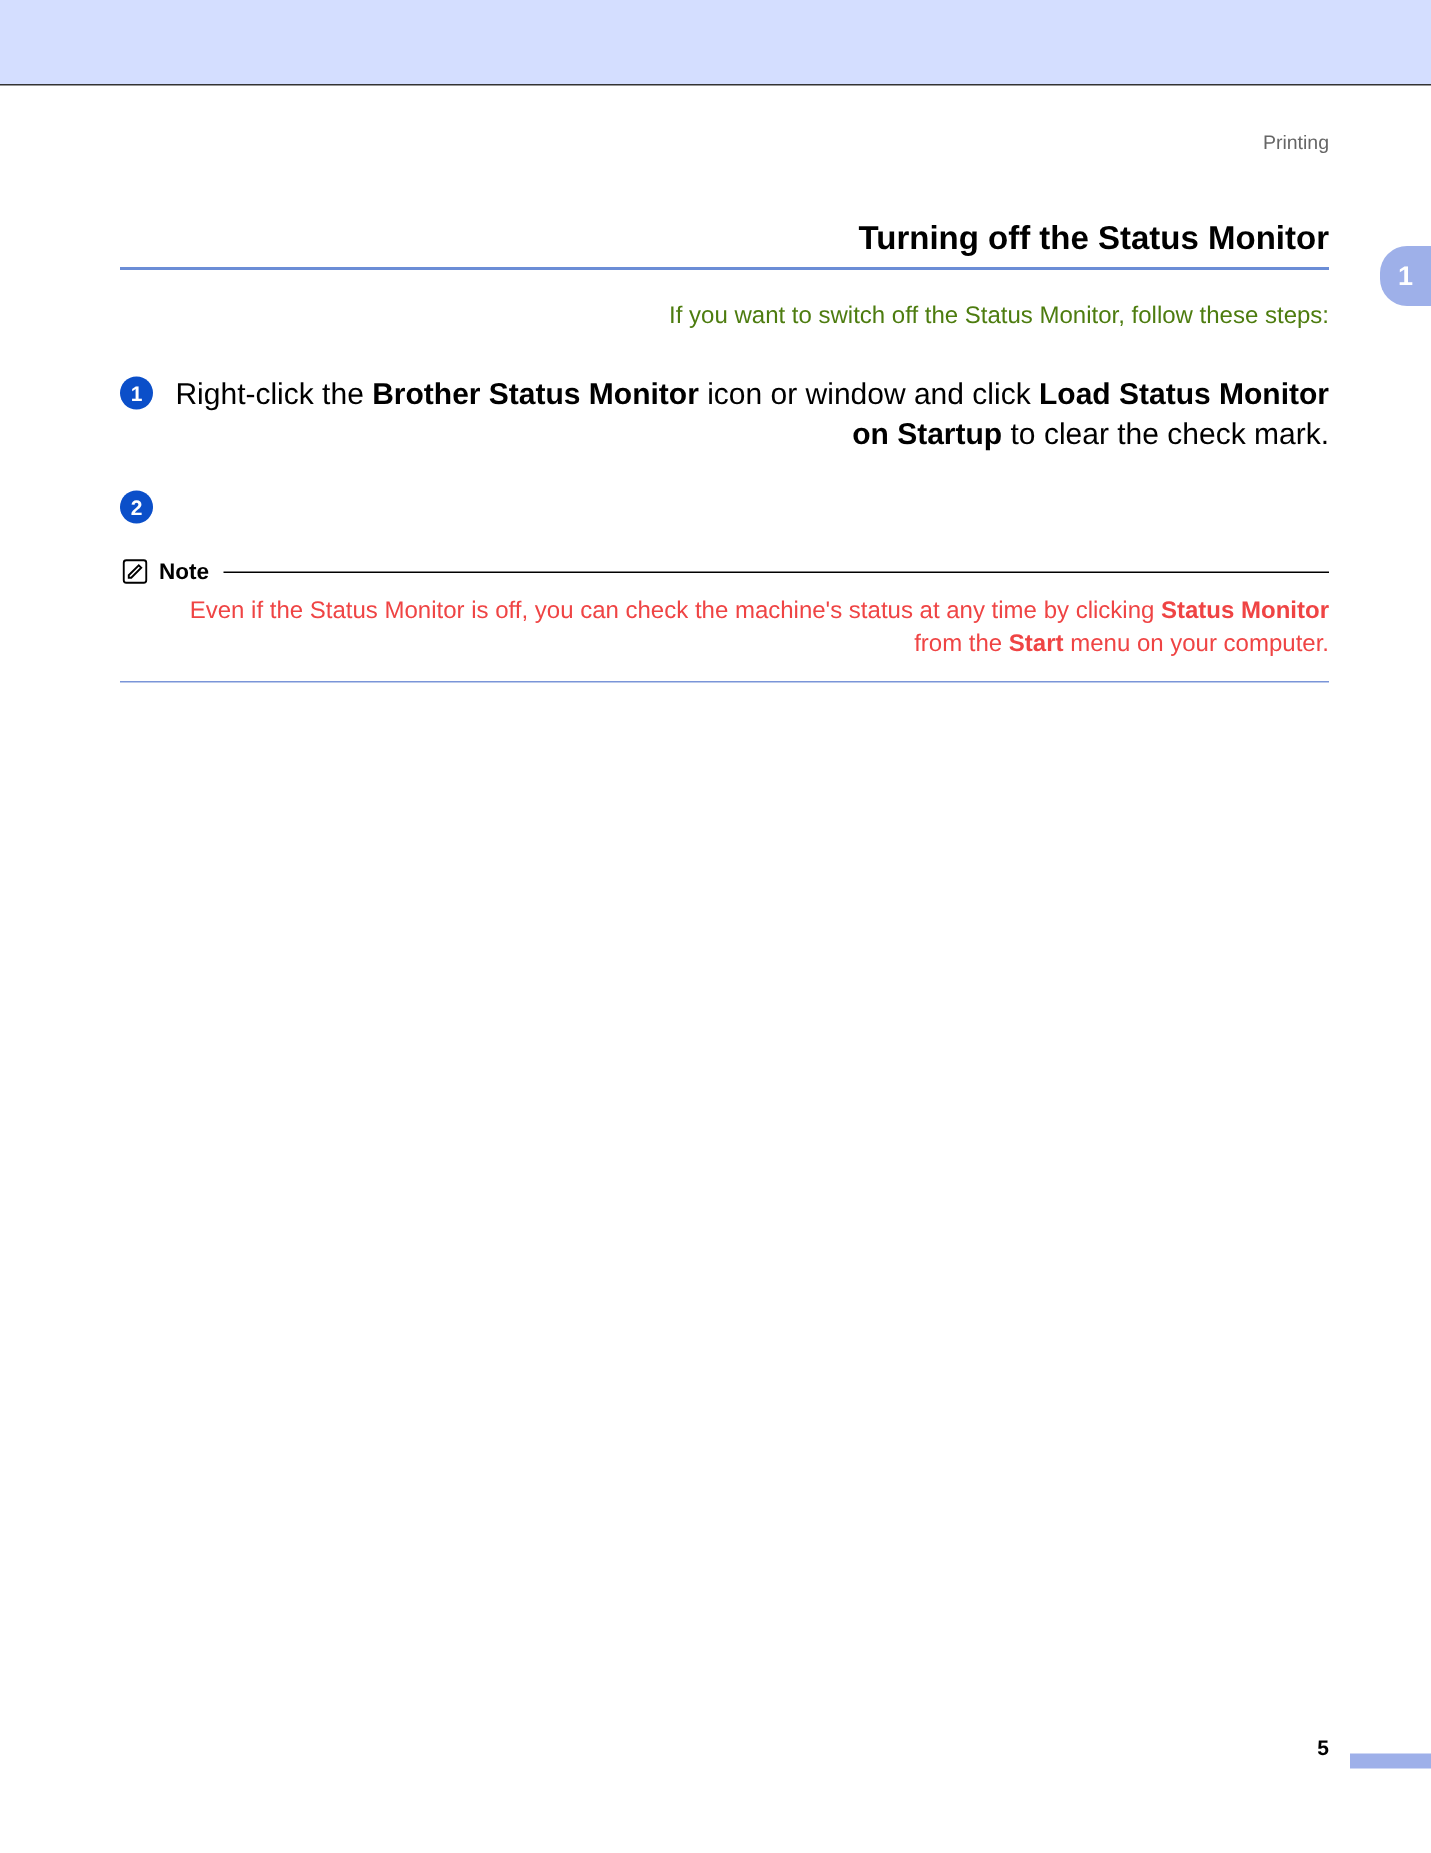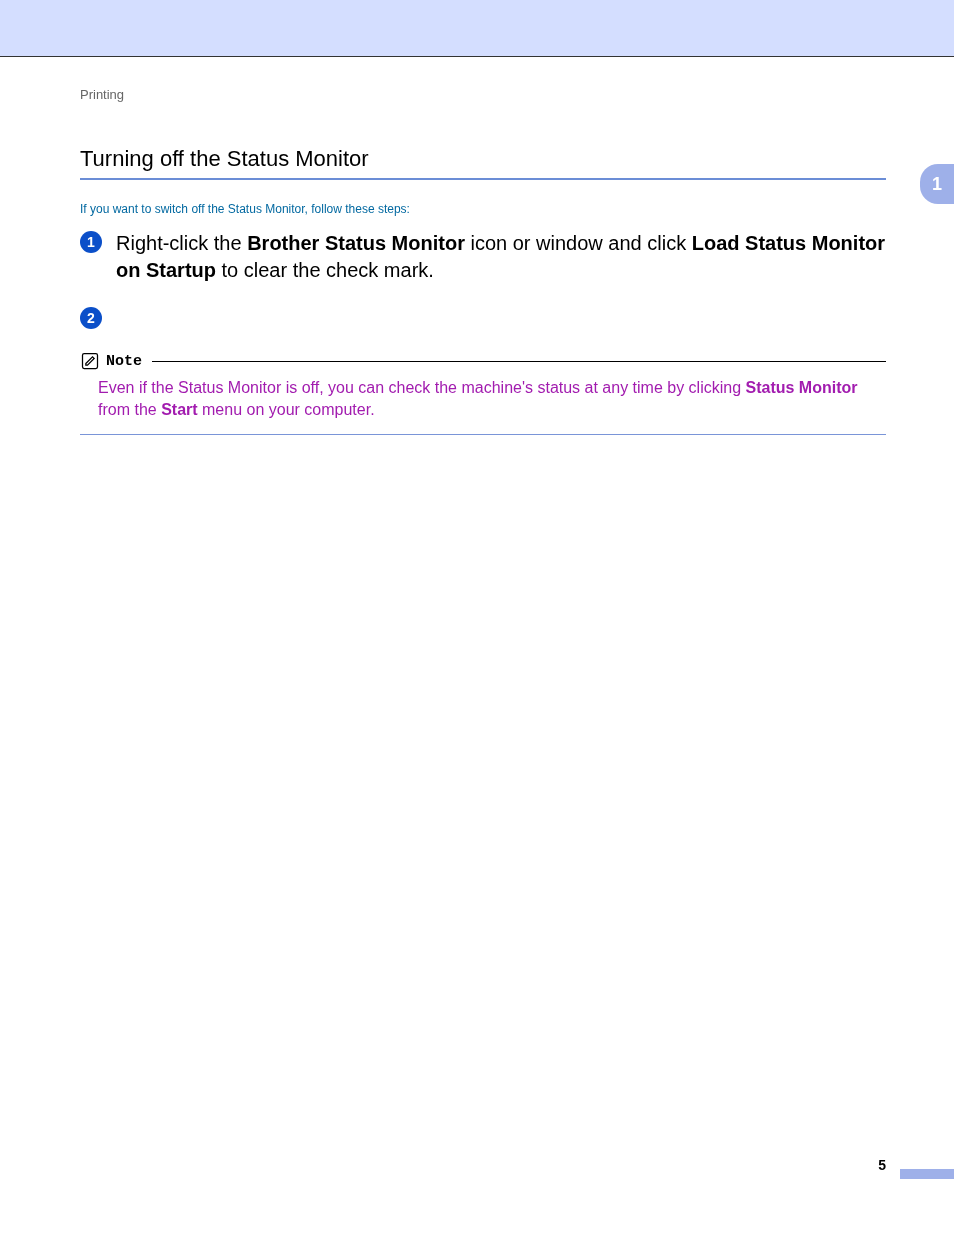--- a/index.html
+++ b/index.html
@@ -22,6 +22,7 @@
     }
     .content {
       padding: 30px 68px 0 80px;
+      text-align: right;
     }
     .breadcrumb {
       font-size: 13px;

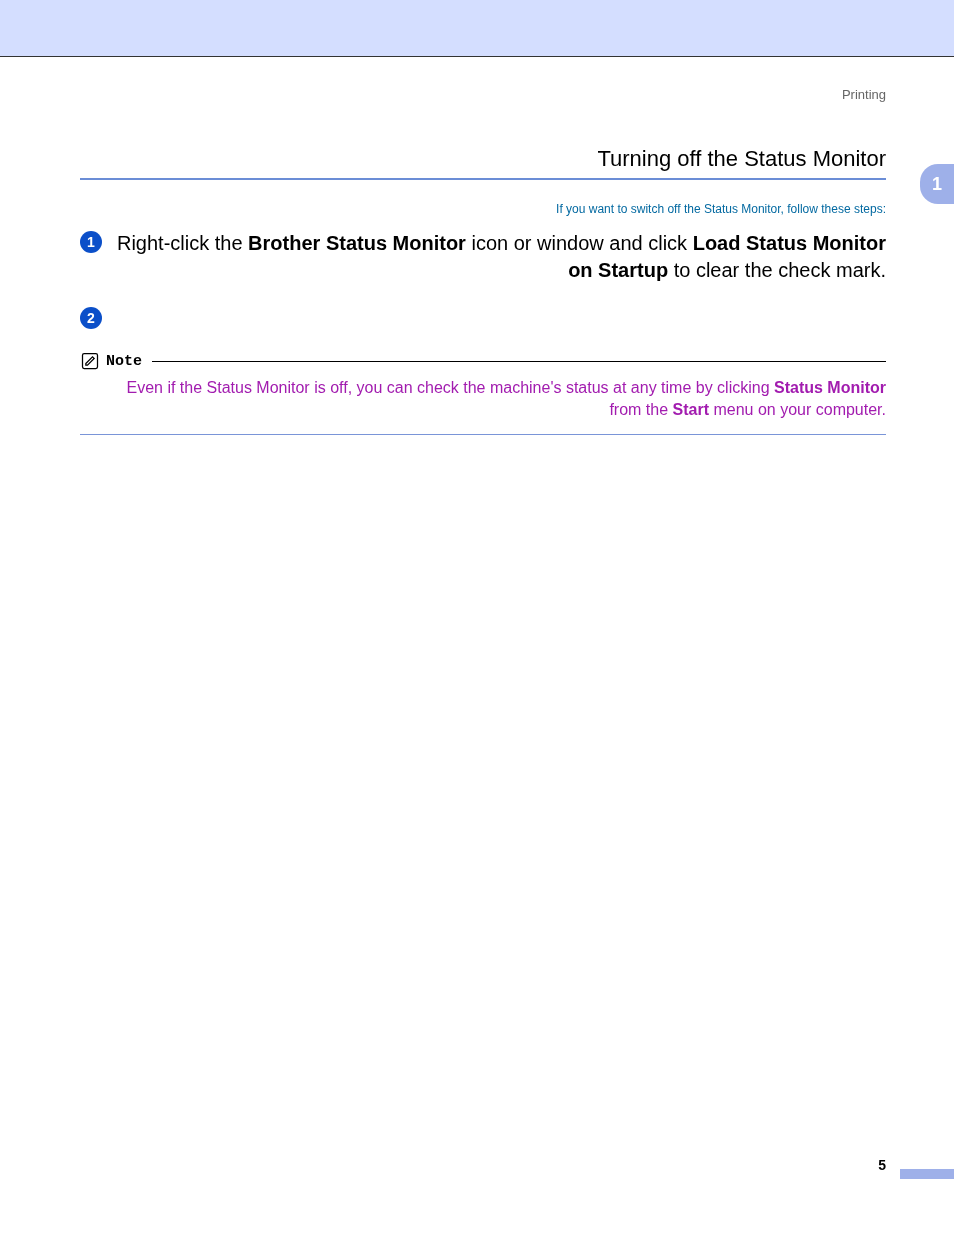--- a/index.html
+++ b/index.html
@@ -31,7 +31,7 @@
     }
     .section-title {
       font-size: 22px;
-      font-weight: normal;
+      font-weight: bold;
       color: #000;
       margin-bottom: 6px;
     }

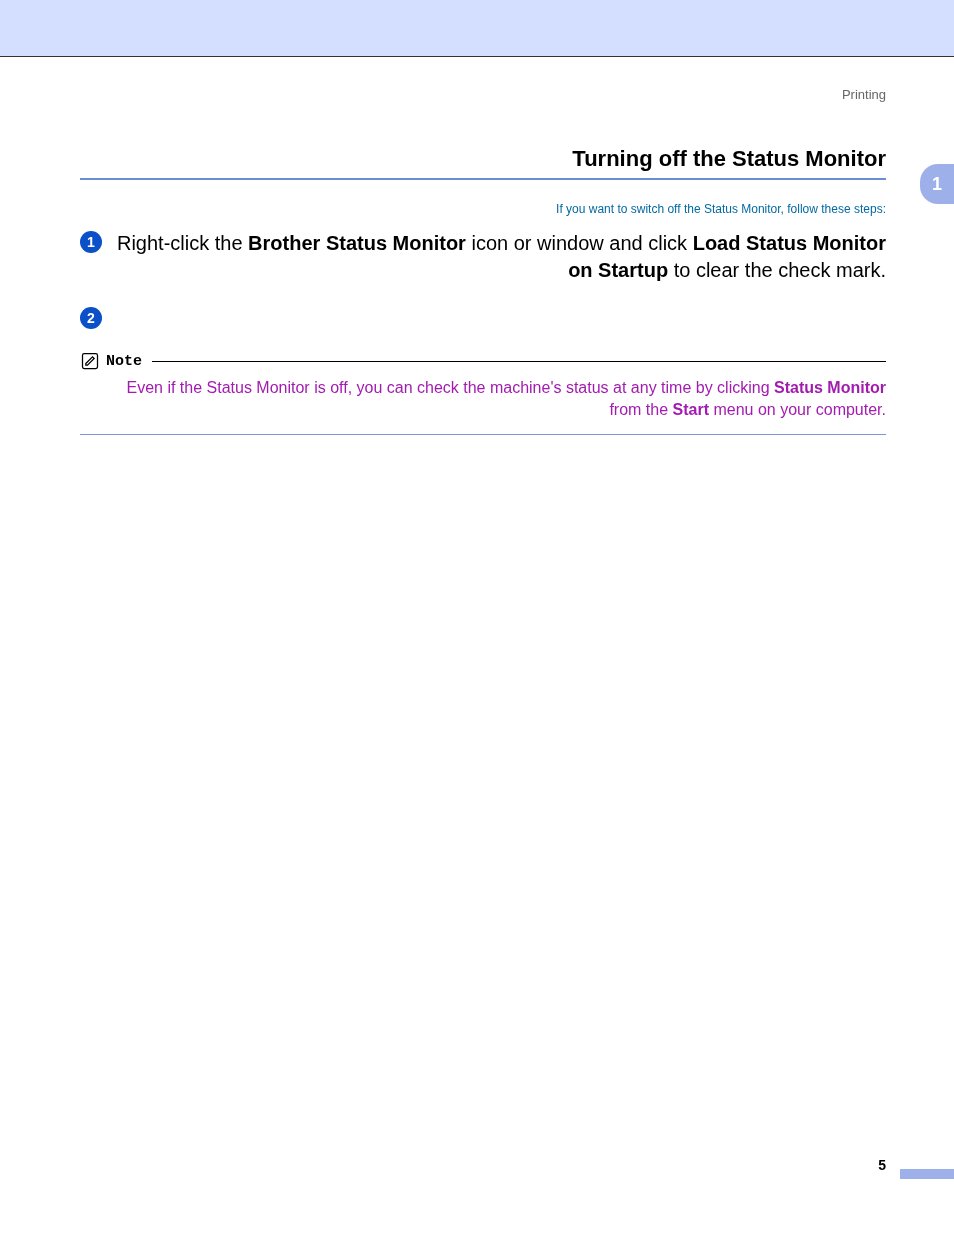--- a/index.html
+++ b/index.html
@@ -41,9 +41,9 @@
       margin-bottom: 22px;
     }
     .intro {
-      font-size: 12px;
-      color: #0369a1;
-      margin-bottom: 14px;
+      font-size: 16px;
+      color: #4d7c0f;
+      margin-bottom: 30px;
     }
     .step {
       display: flex;

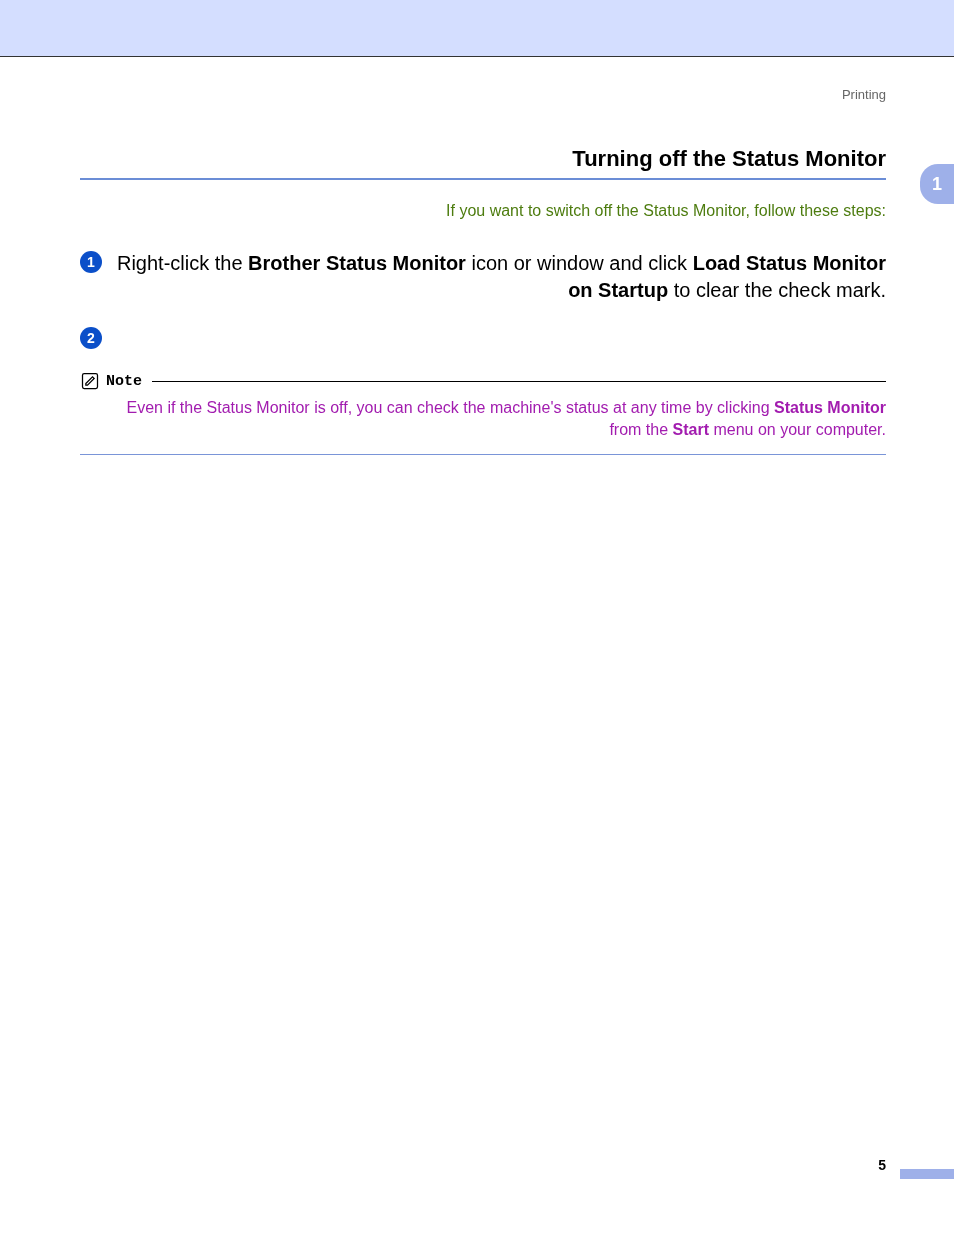--- a/index.html
+++ b/index.html
@@ -88,7 +88,6 @@
       font-size: 15px;
       font-weight: bold;
       color: #000;
-      font-family: Liberation Mono, monospace;
     }
     .note-top-border {
       height: 1px;

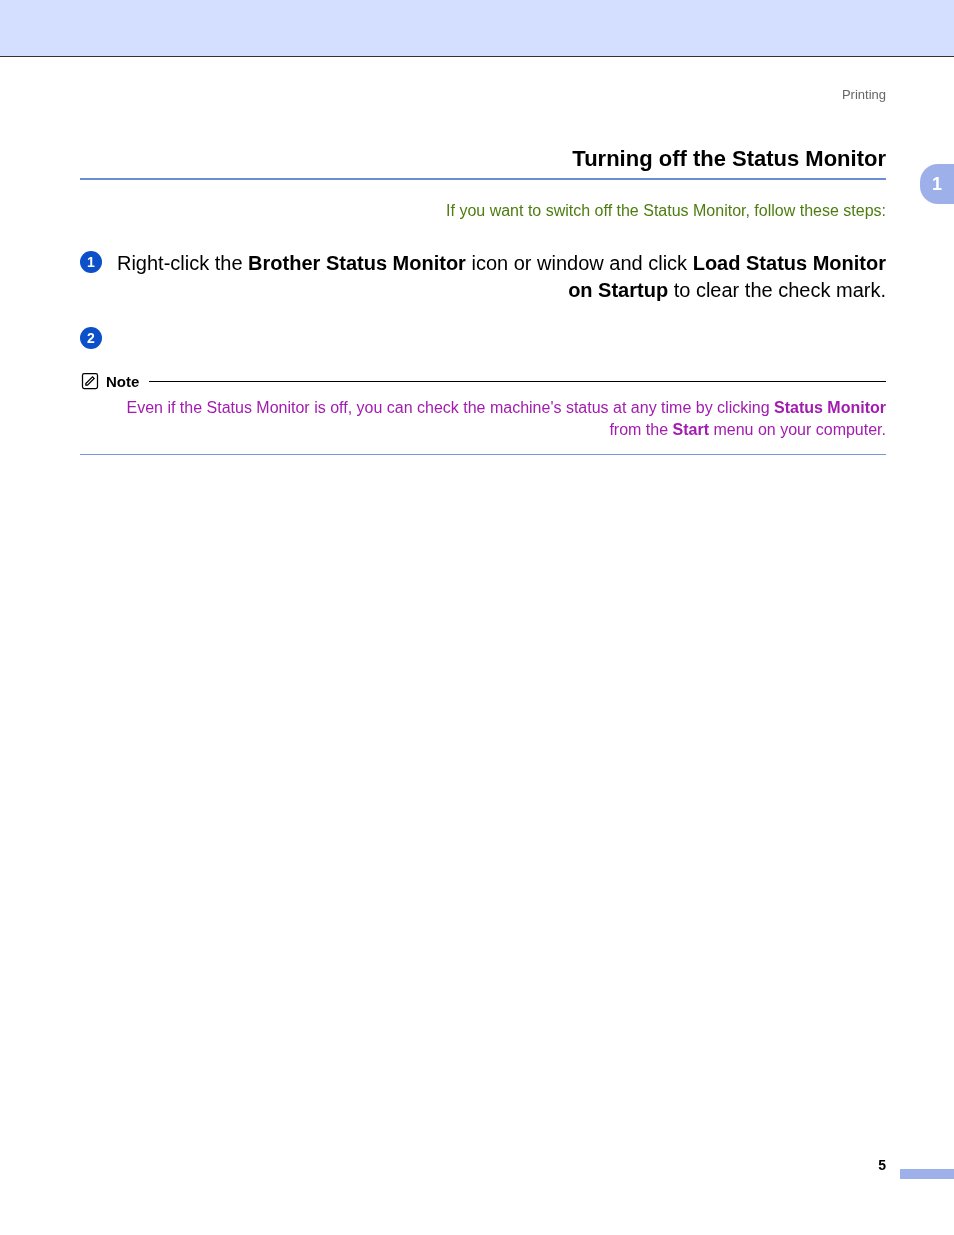--- a/index.html
+++ b/index.html
@@ -97,7 +97,7 @@
     }
     .note-body {
       font-size: 16px;
-      color: #a21caf;
+      color: #ef4444;
       line-height: 1.35;
       padding: 4px 0 10px 18px;
     }

